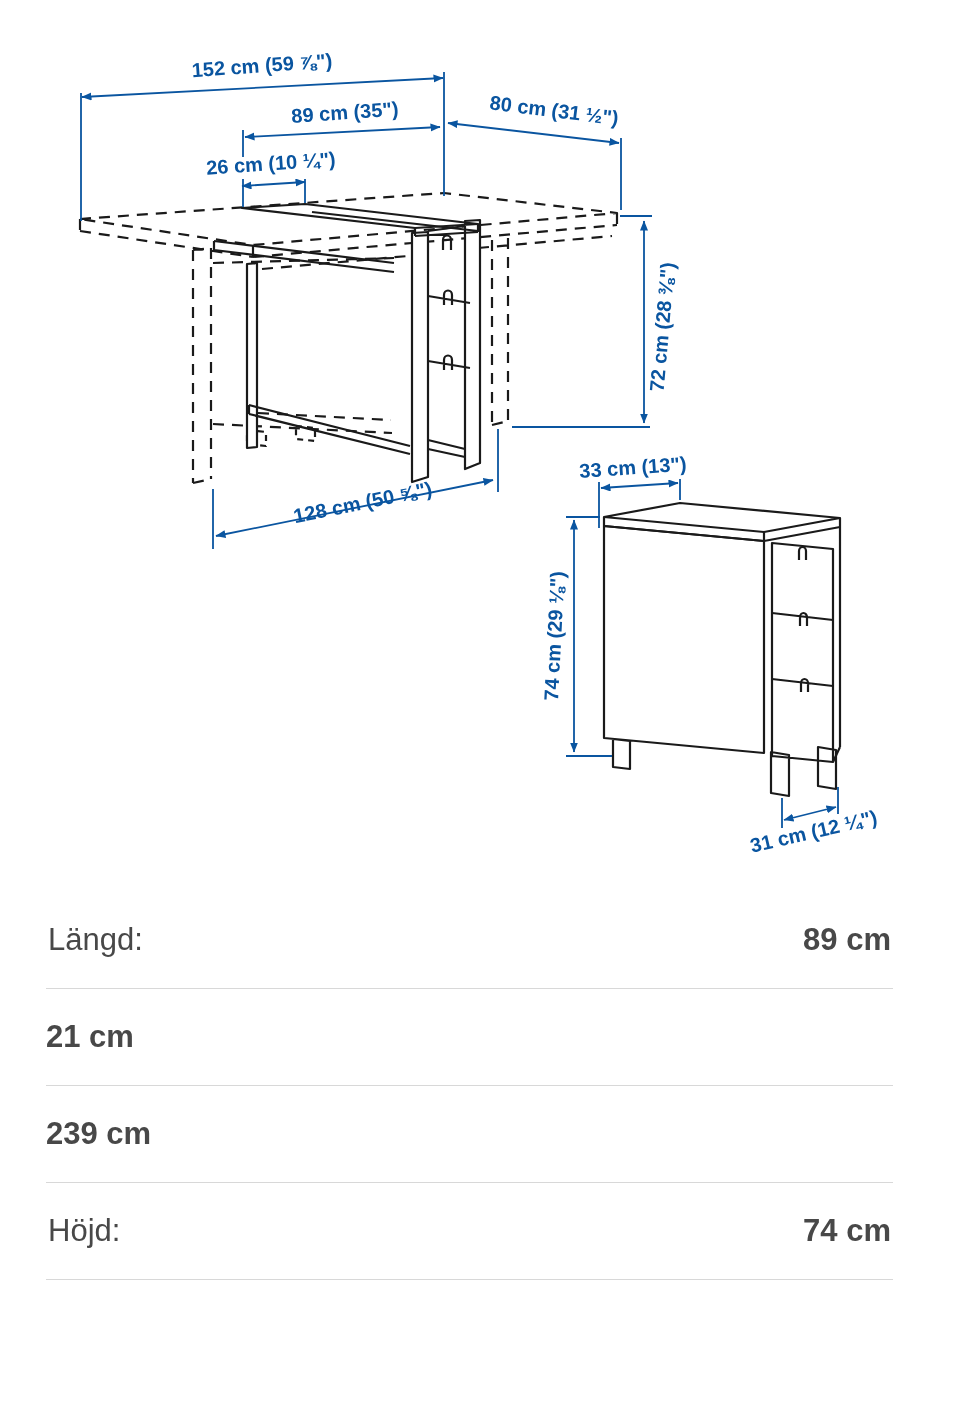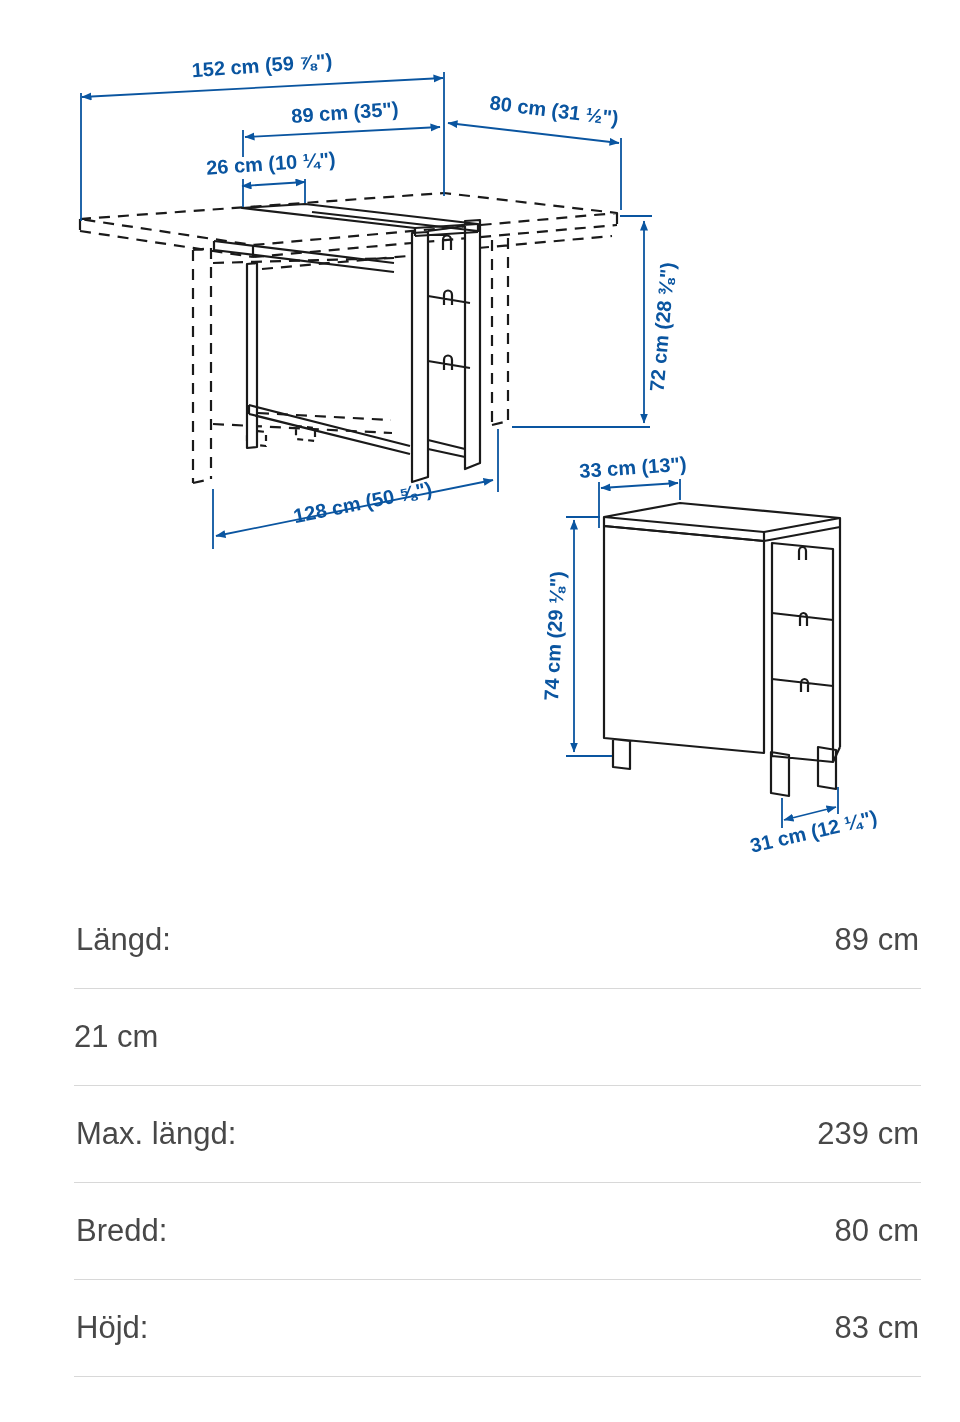--- a/index.html
+++ b/index.html
@@ -12,7 +12,7 @@
     font-family:"Liberation Sans","DejaVu Sans",sans-serif;
     font-weight:bold;font-size:20px;fill:#0a55a0;
   }
-  .specs{position:absolute;left:74px;top:892px;width:847px;}
+  .specs{position:absolute;left:46px;top:892px;width:847px;}
   .spec-row{
     height:96px;display:flex;align-items:center;justify-content:space-between;
     border-bottom:1px solid #d8d8d8;

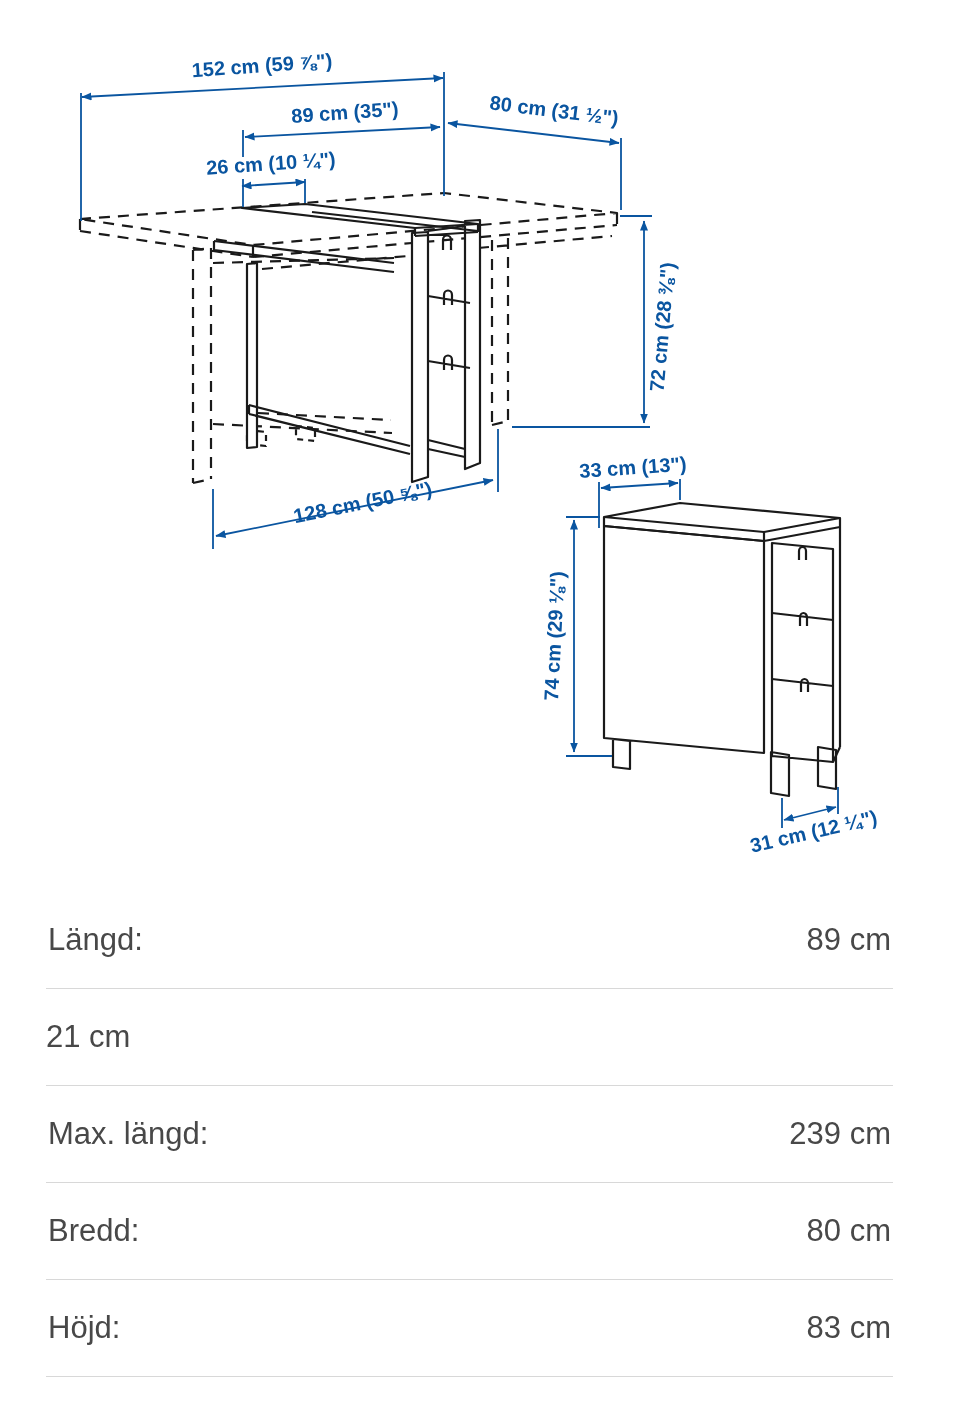--- a/index.html
+++ b/index.html
@@ -19,7 +19,7 @@
     font-size:31px;color:#484848;
   }
   .spec-label{padding-left:2px;}
-  .spec-value{padding-right:2px;}
+  .spec-value{padding-right:2px;font-weight:bold;}
 </style>
 </head>
 <body>

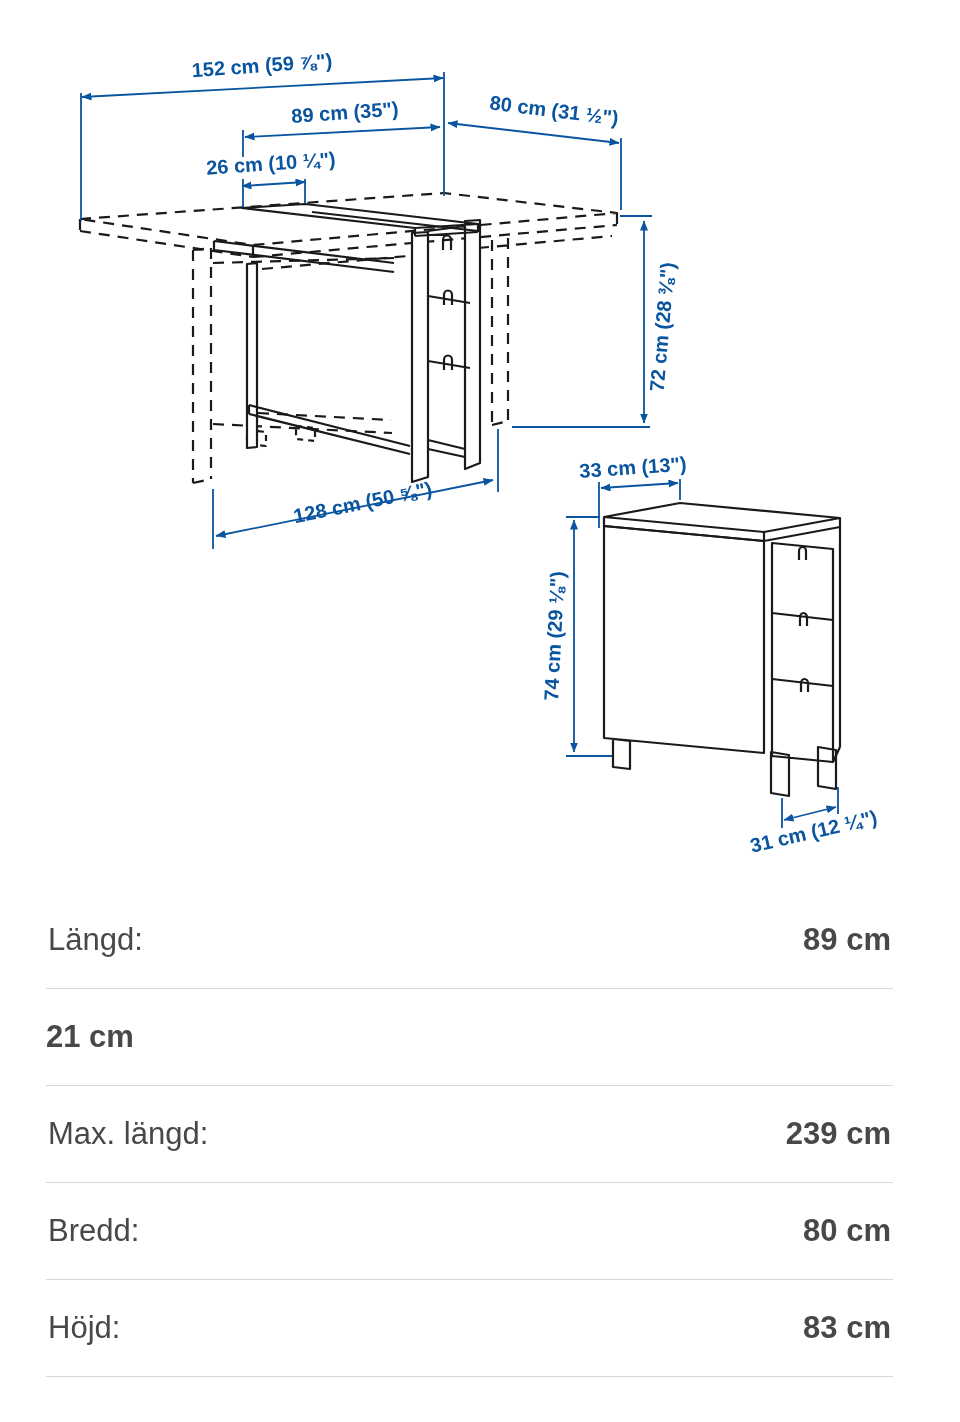--- a/index.html
+++ b/index.html
@@ -135,7 +135,6 @@
     <span class="spec-value">21 cm</span>
   </div>
   <div class="spec-row">
-    <span class="spec-label">Max. längd:</span>
     <span class="spec-value">239 cm</span>
   </div>
   <div class="spec-row">

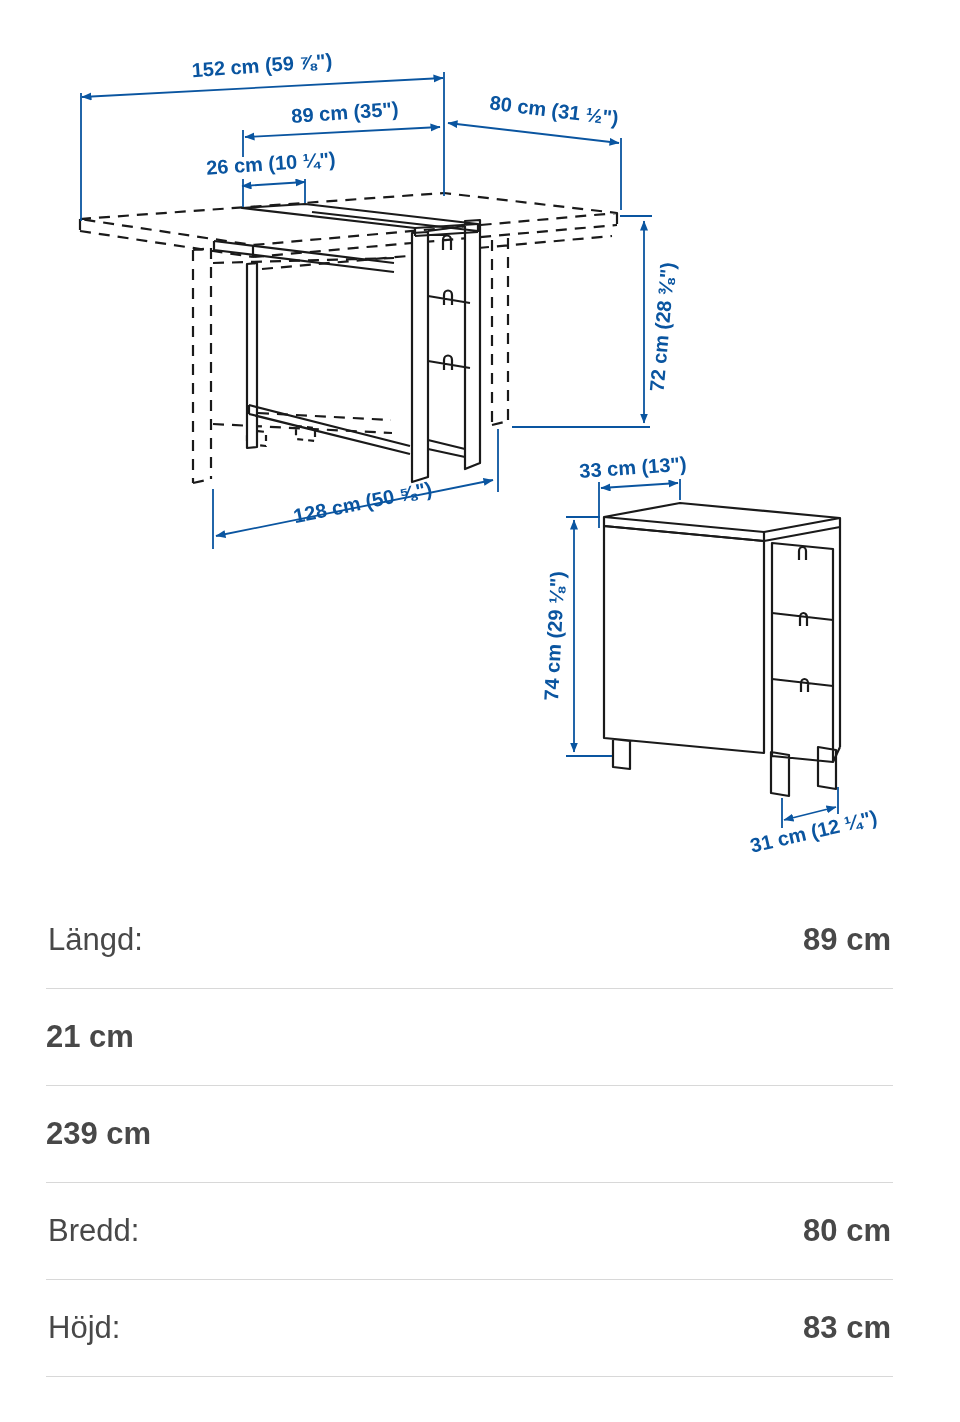--- a/index.html
+++ b/index.html
@@ -138,10 +138,6 @@
     <span class="spec-value">239 cm</span>
   </div>
   <div class="spec-row">
-    <span class="spec-label">Bredd:</span>
-    <span class="spec-value">80 cm</span>
-  </div>
-  <div class="spec-row">
     <span class="spec-label">Höjd:</span>
     <span class="spec-value">83 cm</span>
   </div>

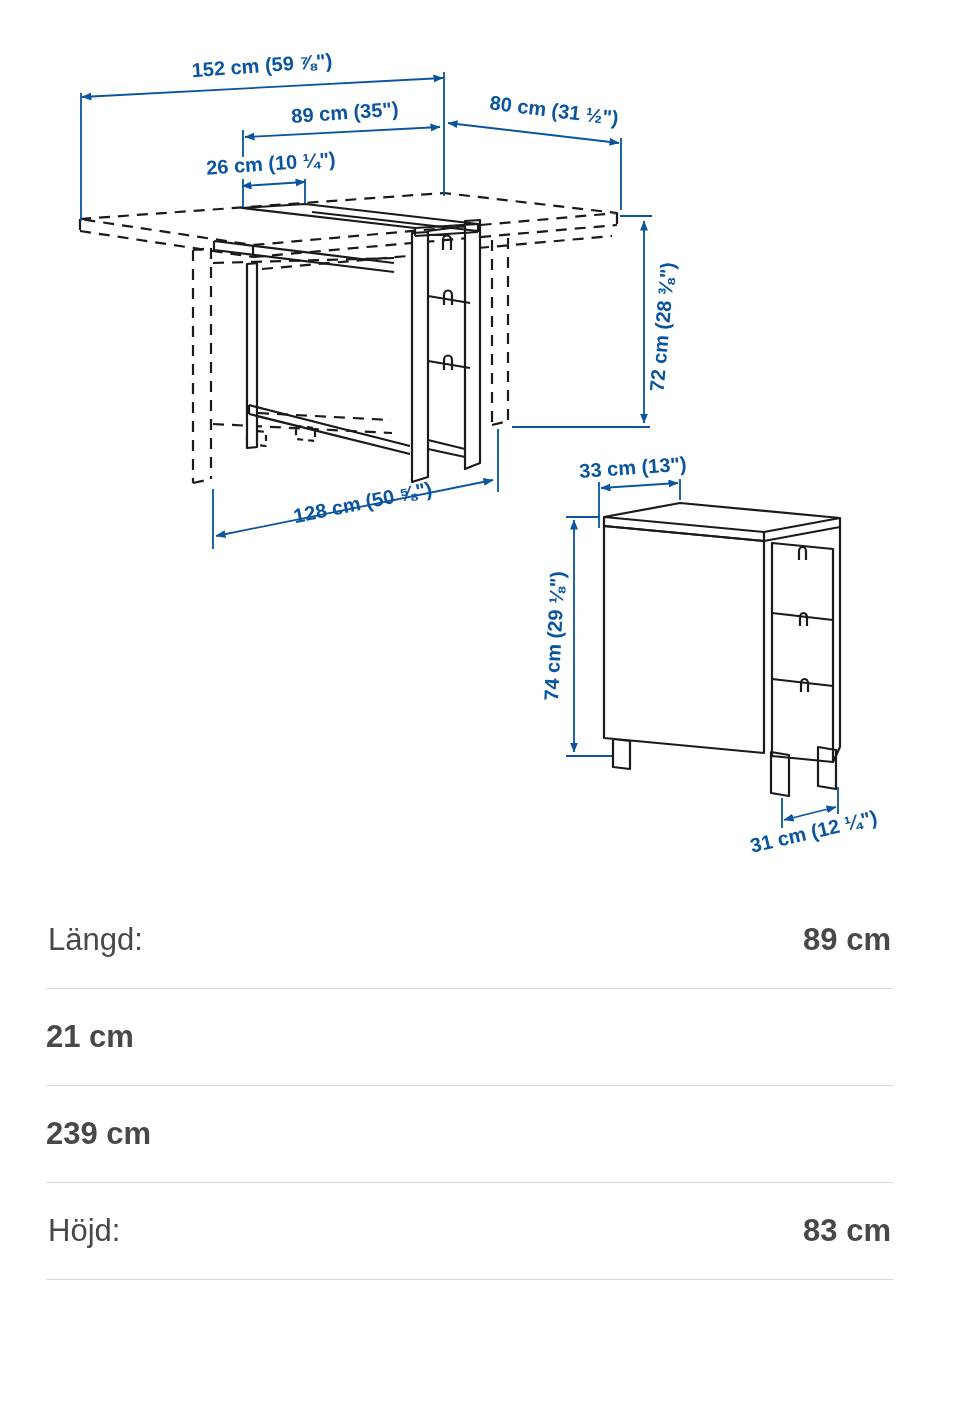--- a/index.html
+++ b/index.html
@@ -139,7 +139,7 @@
   </div>
   <div class="spec-row">
     <span class="spec-label">Höjd:</span>
-    <span class="spec-value">83 cm</span>
+    <span class="spec-value">74 cm</span>
   </div>
 </div>
 

